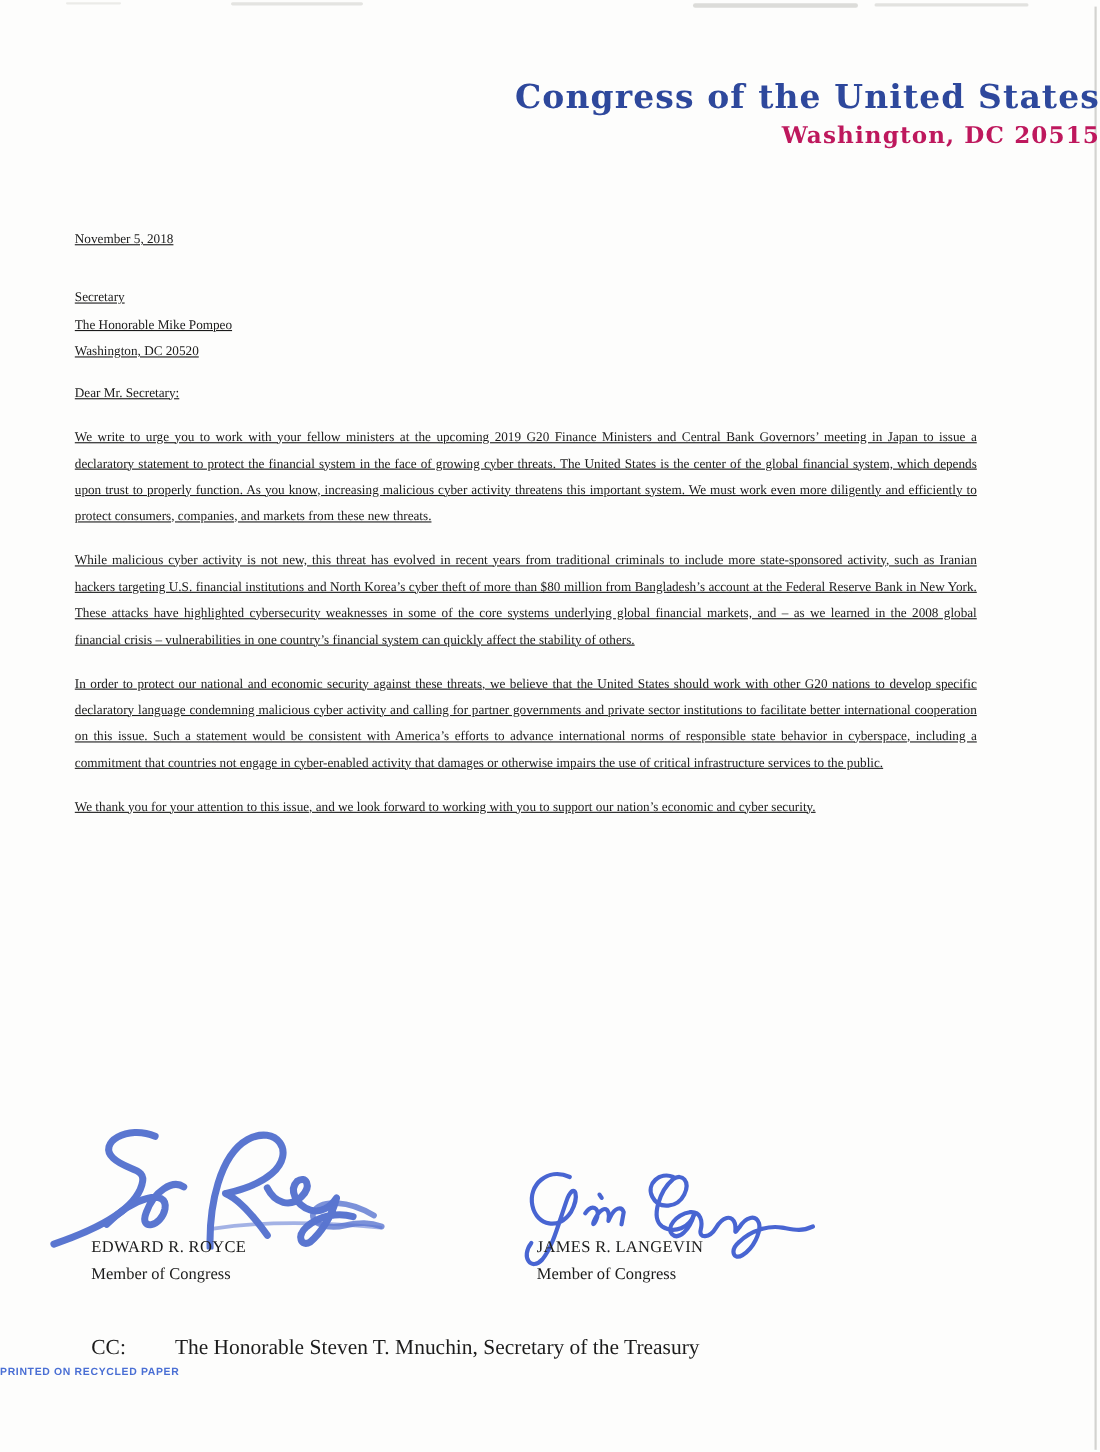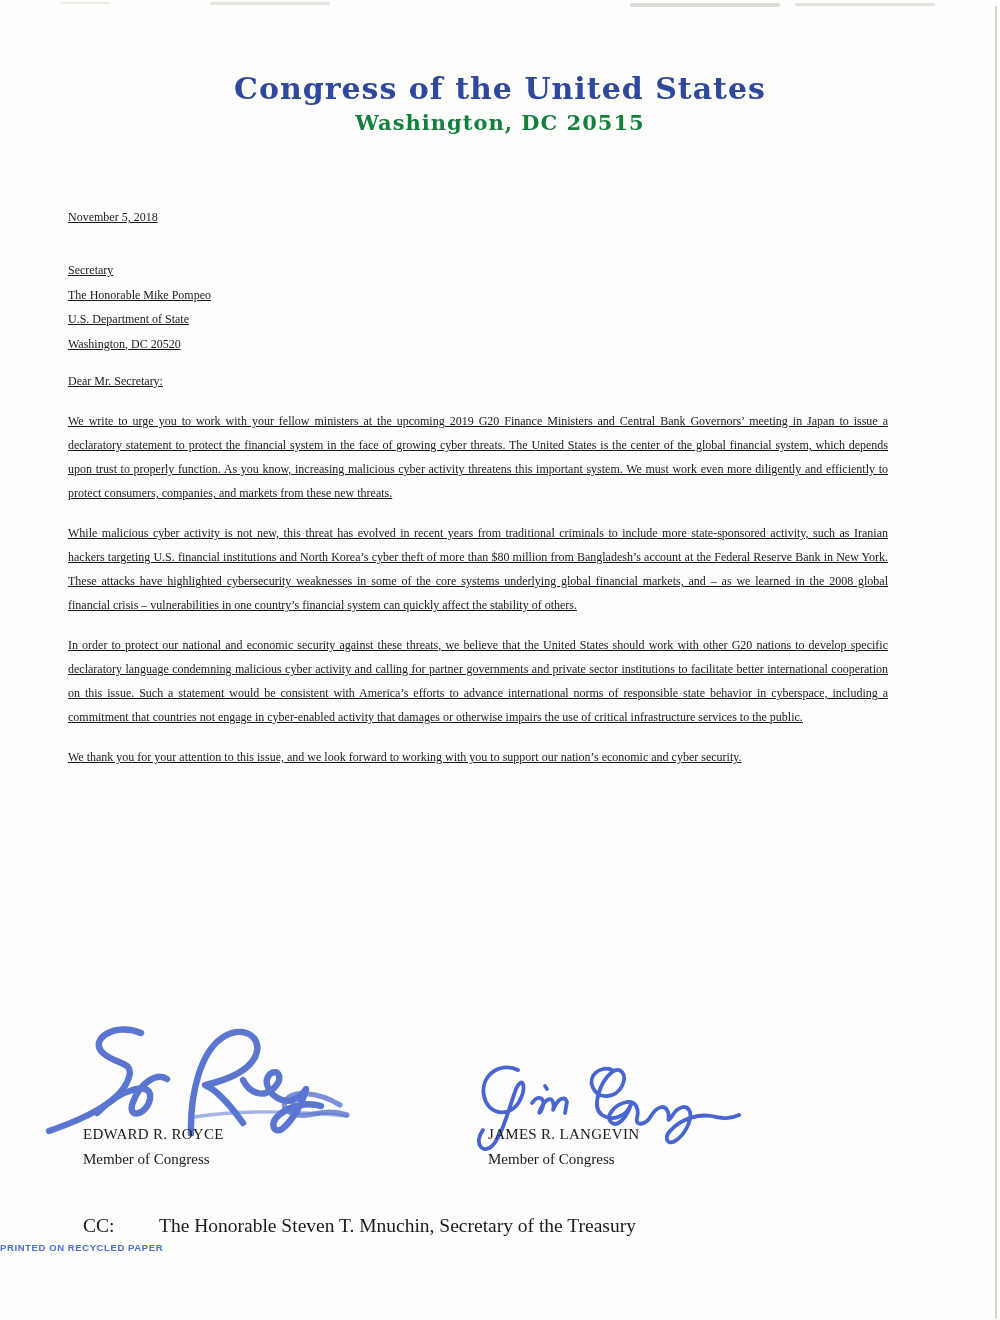--- a/index.html
+++ b/index.html
@@ -16,7 +16,7 @@
   .streak-4 { top:2px; left:60px;  width:50px;  height:2px; background:#ebebe8; }
   .scan-edge-right { position:absolute; top:6px; right:3px; width:2px; height:1312px; background:#d3d3d0; }
 
-  .letterhead { position:absolute; top:72px; left:0; right:0; text-align:center; }
+  .letterhead { position:absolute; top:72px; left:0; right:0; text-align:right; }
   .lh-title {
     font-family:"DejaVu Serif", serif; font-weight:bold;
     font-size:30px; line-height:34px; letter-spacing:1px; color:#2e489c;

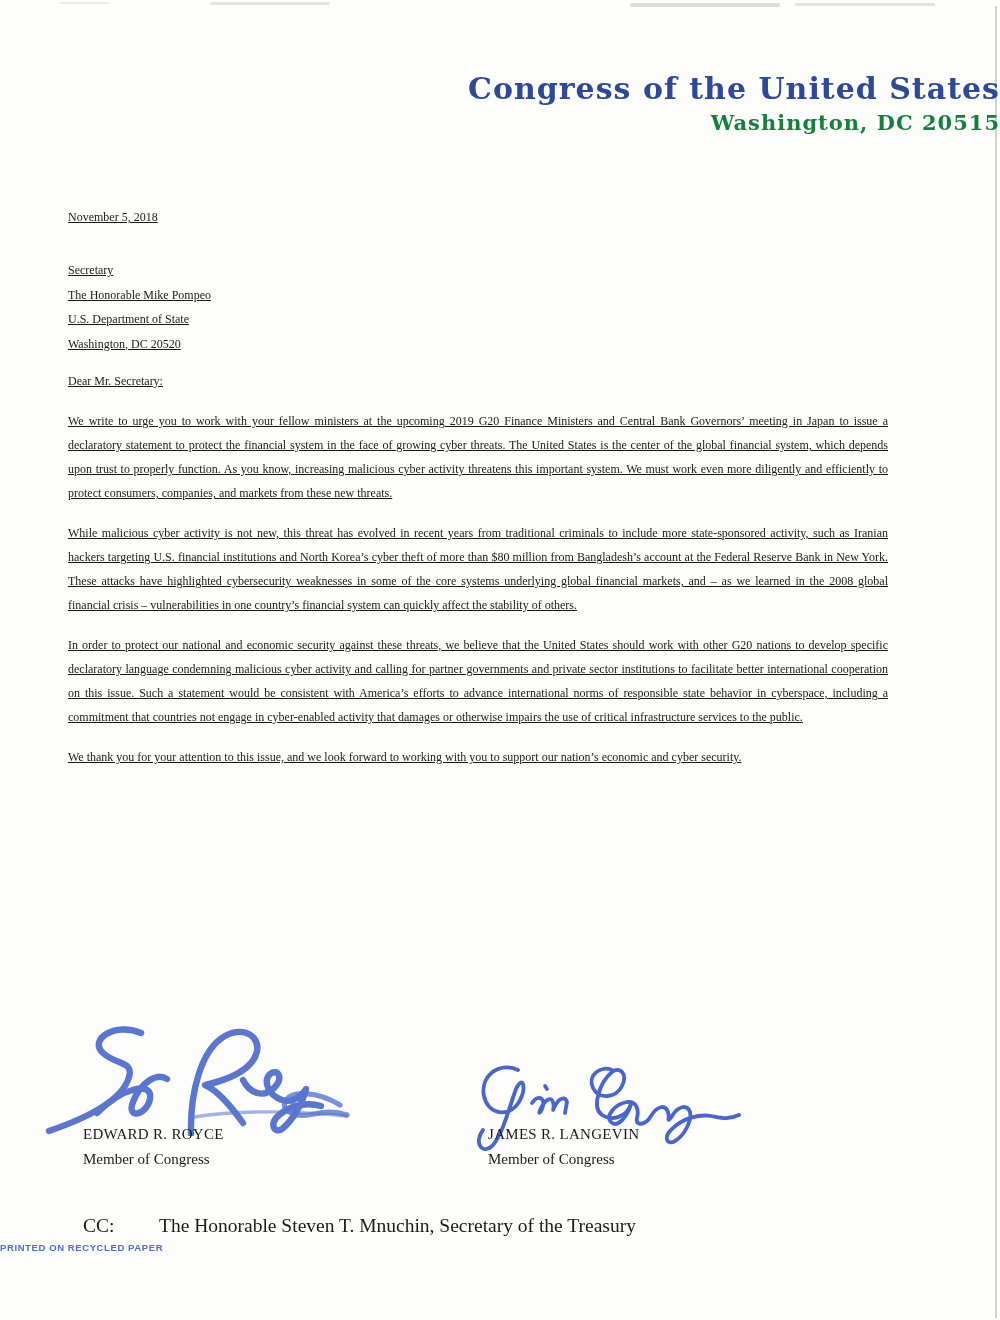--- a/index.html
+++ b/index.html
@@ -23,7 +23,7 @@
   }
   .lh-sub {
     font-family:"DejaVu Serif", serif; font-weight:bold;
-    font-size:21px; line-height:25px; letter-spacing:1px; color:#15803d; margin-top:4px;
+    font-size:21px; line-height:25px; letter-spacing:1px; color:#be185d; margin-top:4px;
   }
 
   .letter-body { position:absolute; left:68px; top:205px; width:820px; font-size:12px; line-height:24px;text-decoration:underline; }

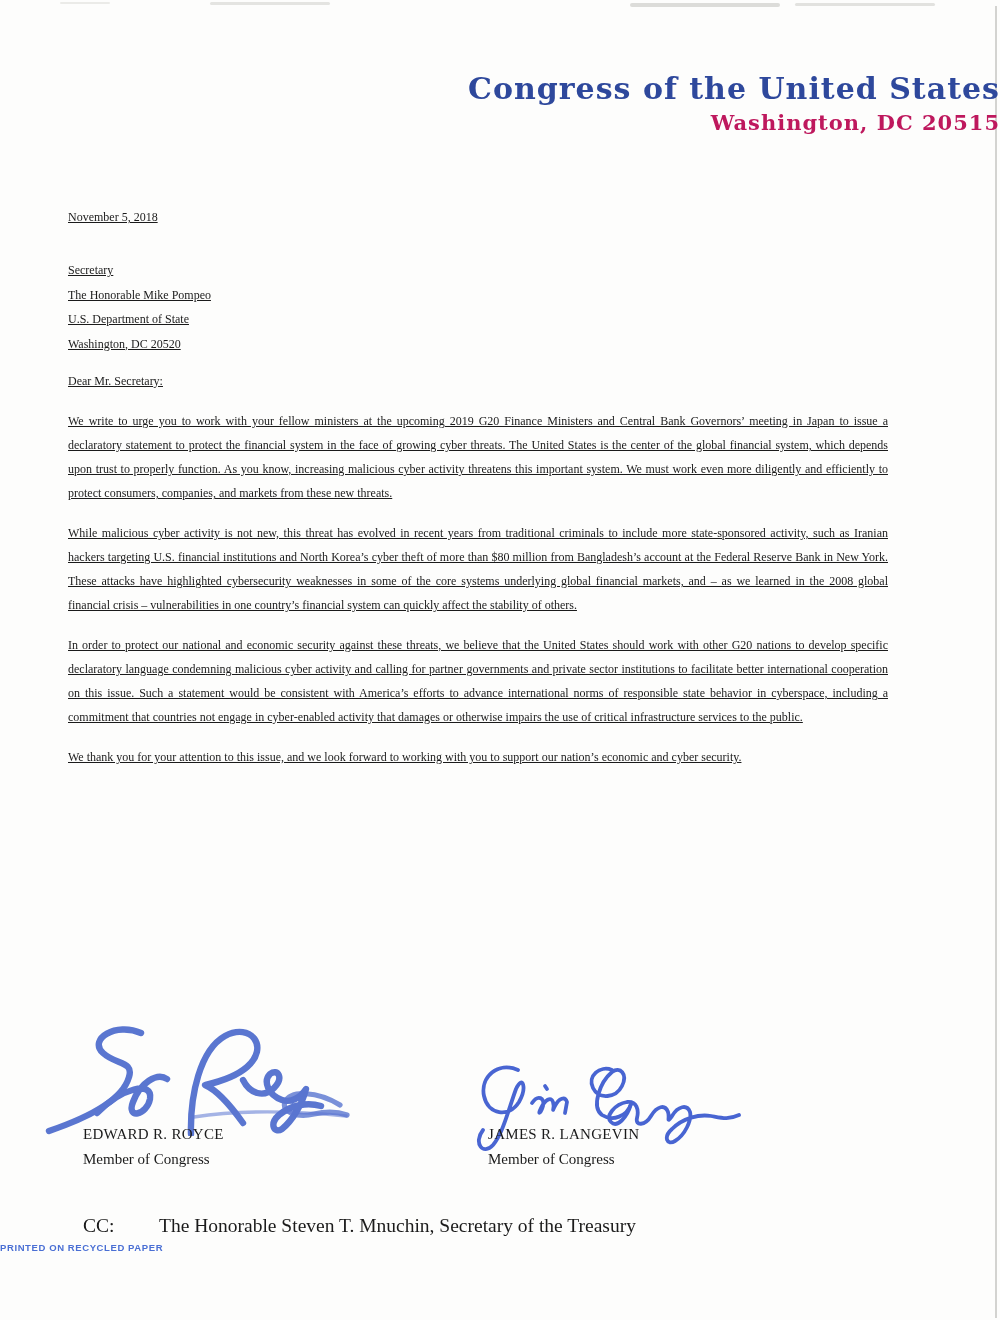--- a/index.html
+++ b/index.html
@@ -76,7 +76,6 @@
     <div class="recipient-block">
       <div>Secretary</div>
       <div>The Honorable Mike Pompeo</div>
-      <div>U.S. Department of State</div>
       <div>Washington, DC 20520</div>
     </div>
 

